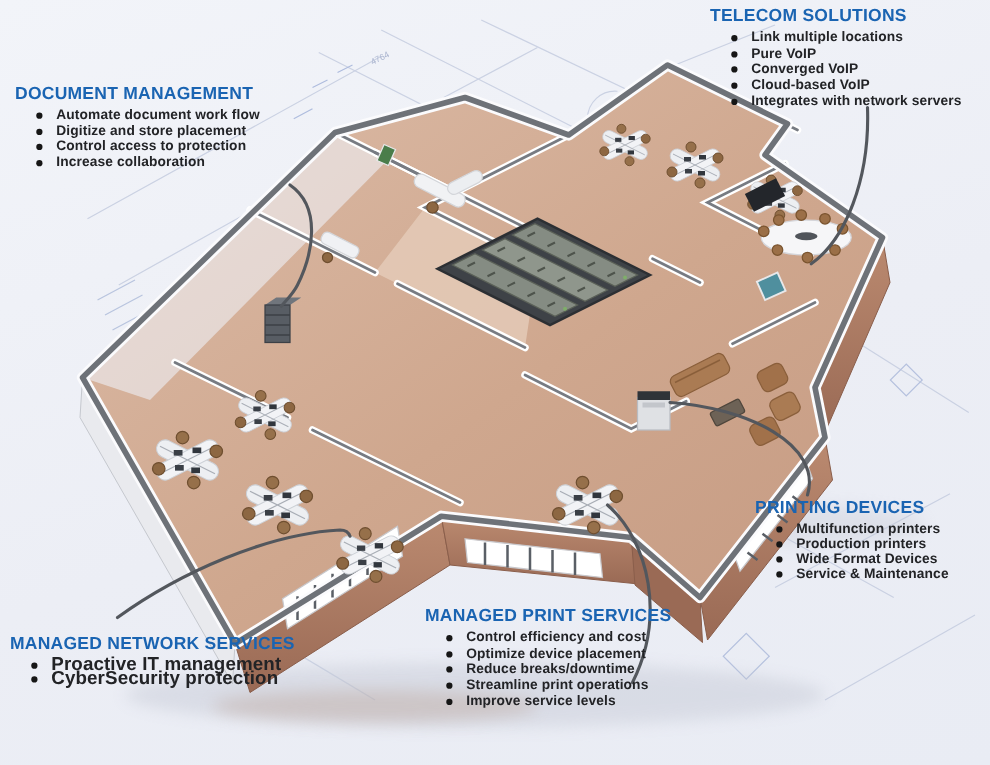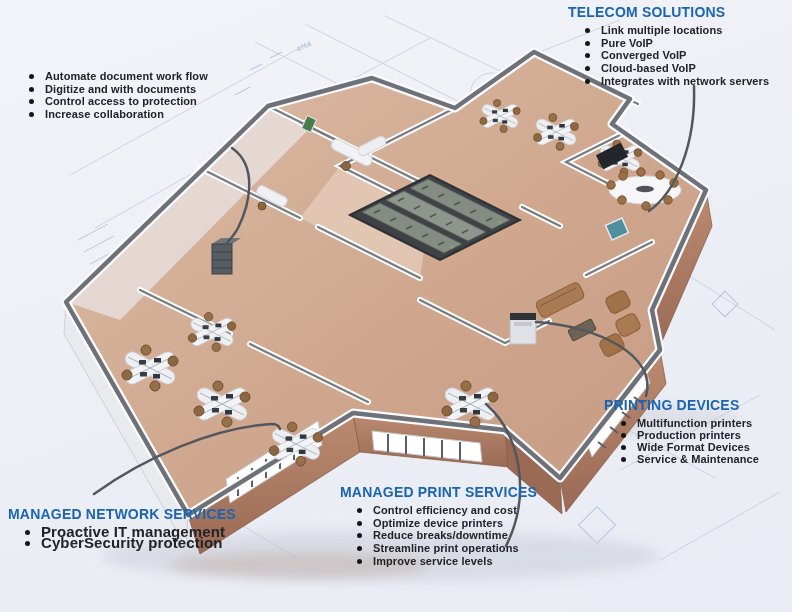--- a/index.html
+++ b/index.html
@@ -222,6 +222,7 @@
 </svg>
 
   <div class="callout co-doc">
+    <div class="co-title">DOCUMENT MANAGEMENT</div>
     <ul>
       <li>
           <span class="dot"></span>

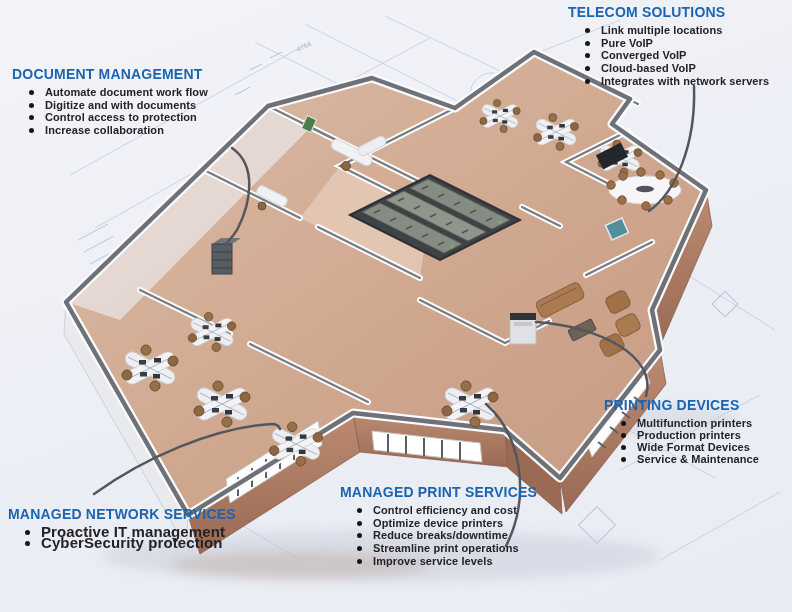--- a/index.html
+++ b/index.html
@@ -230,7 +230,7 @@
         </li>
       <li>
           <span class="dot"></span>
-          <span class="itm">Digitize and with documents</span>
+          <span class="itm">Digitize and store placement</span>
         </li>
       <li>
           <span class="dot"></span>

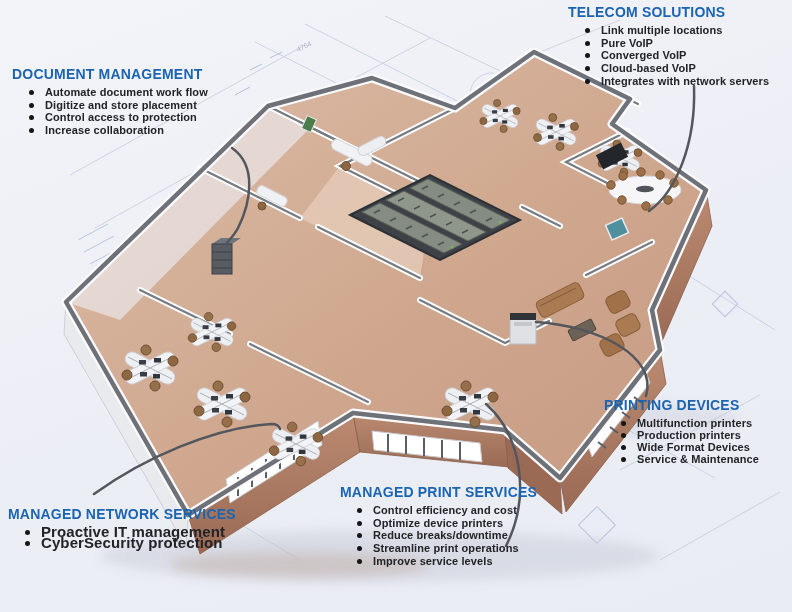--- a/index.html
+++ b/index.html
@@ -300,7 +300,7 @@
         </li>
       <li>
           <span class="dot"></span>
-          <span class="itm">Optimize device printers</span>
+          <span class="itm">Optimize device placement</span>
         </li>
       <li>
           <span class="dot"></span>

